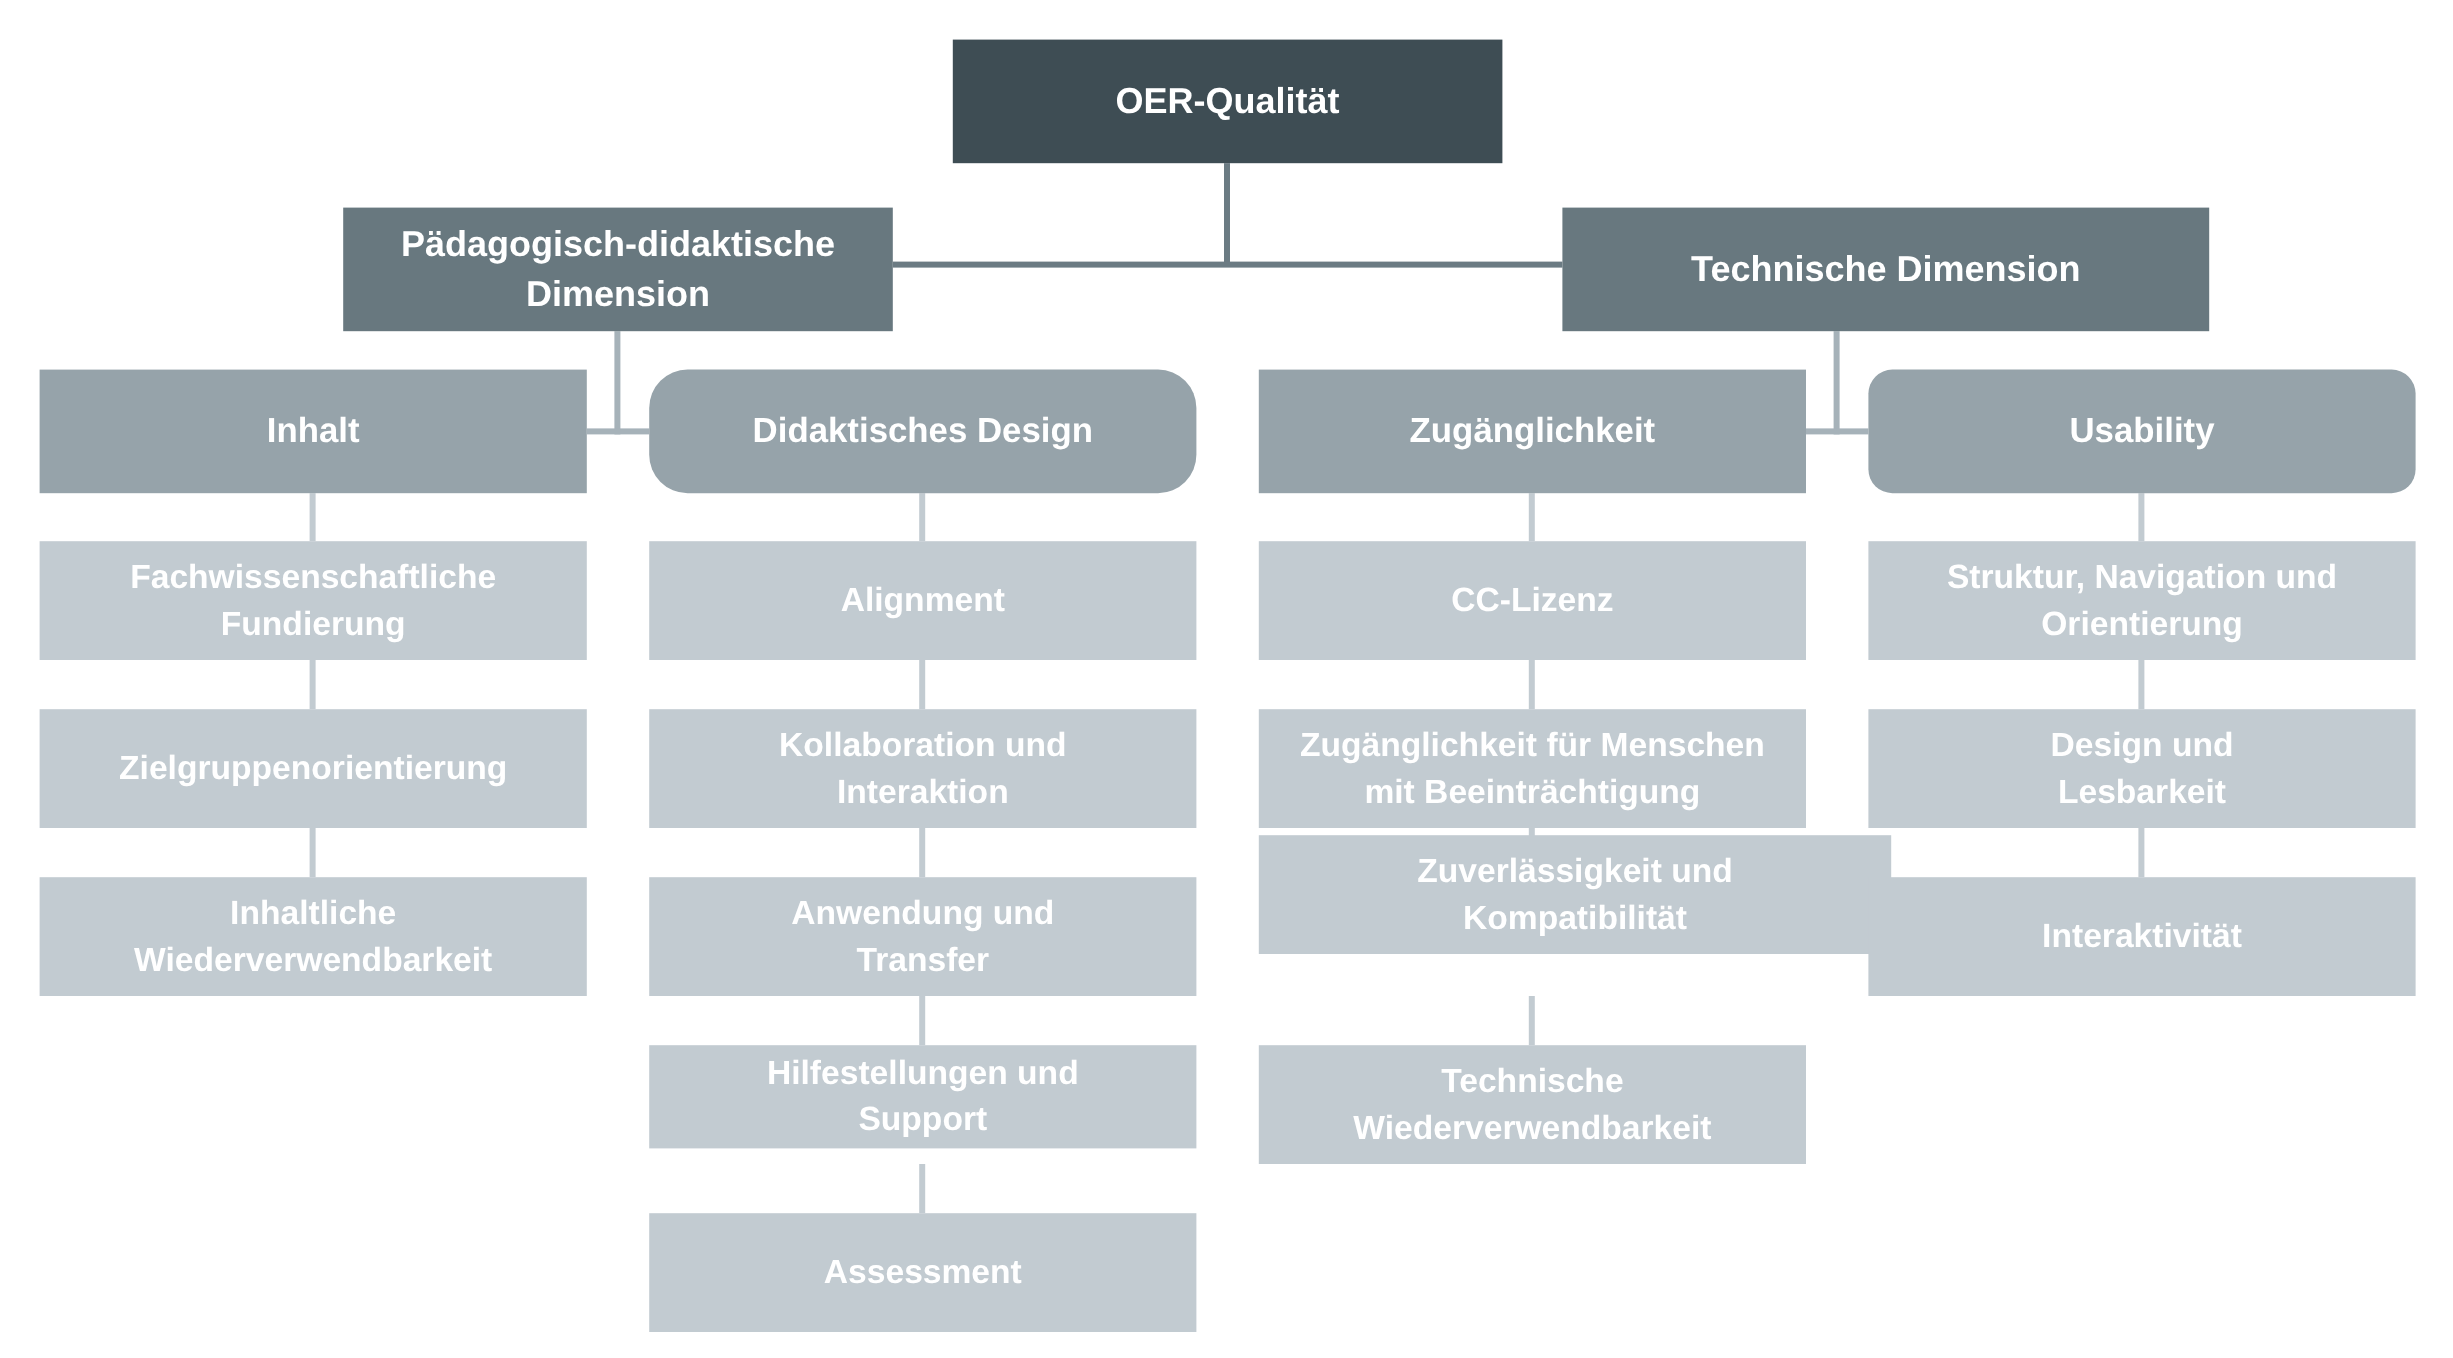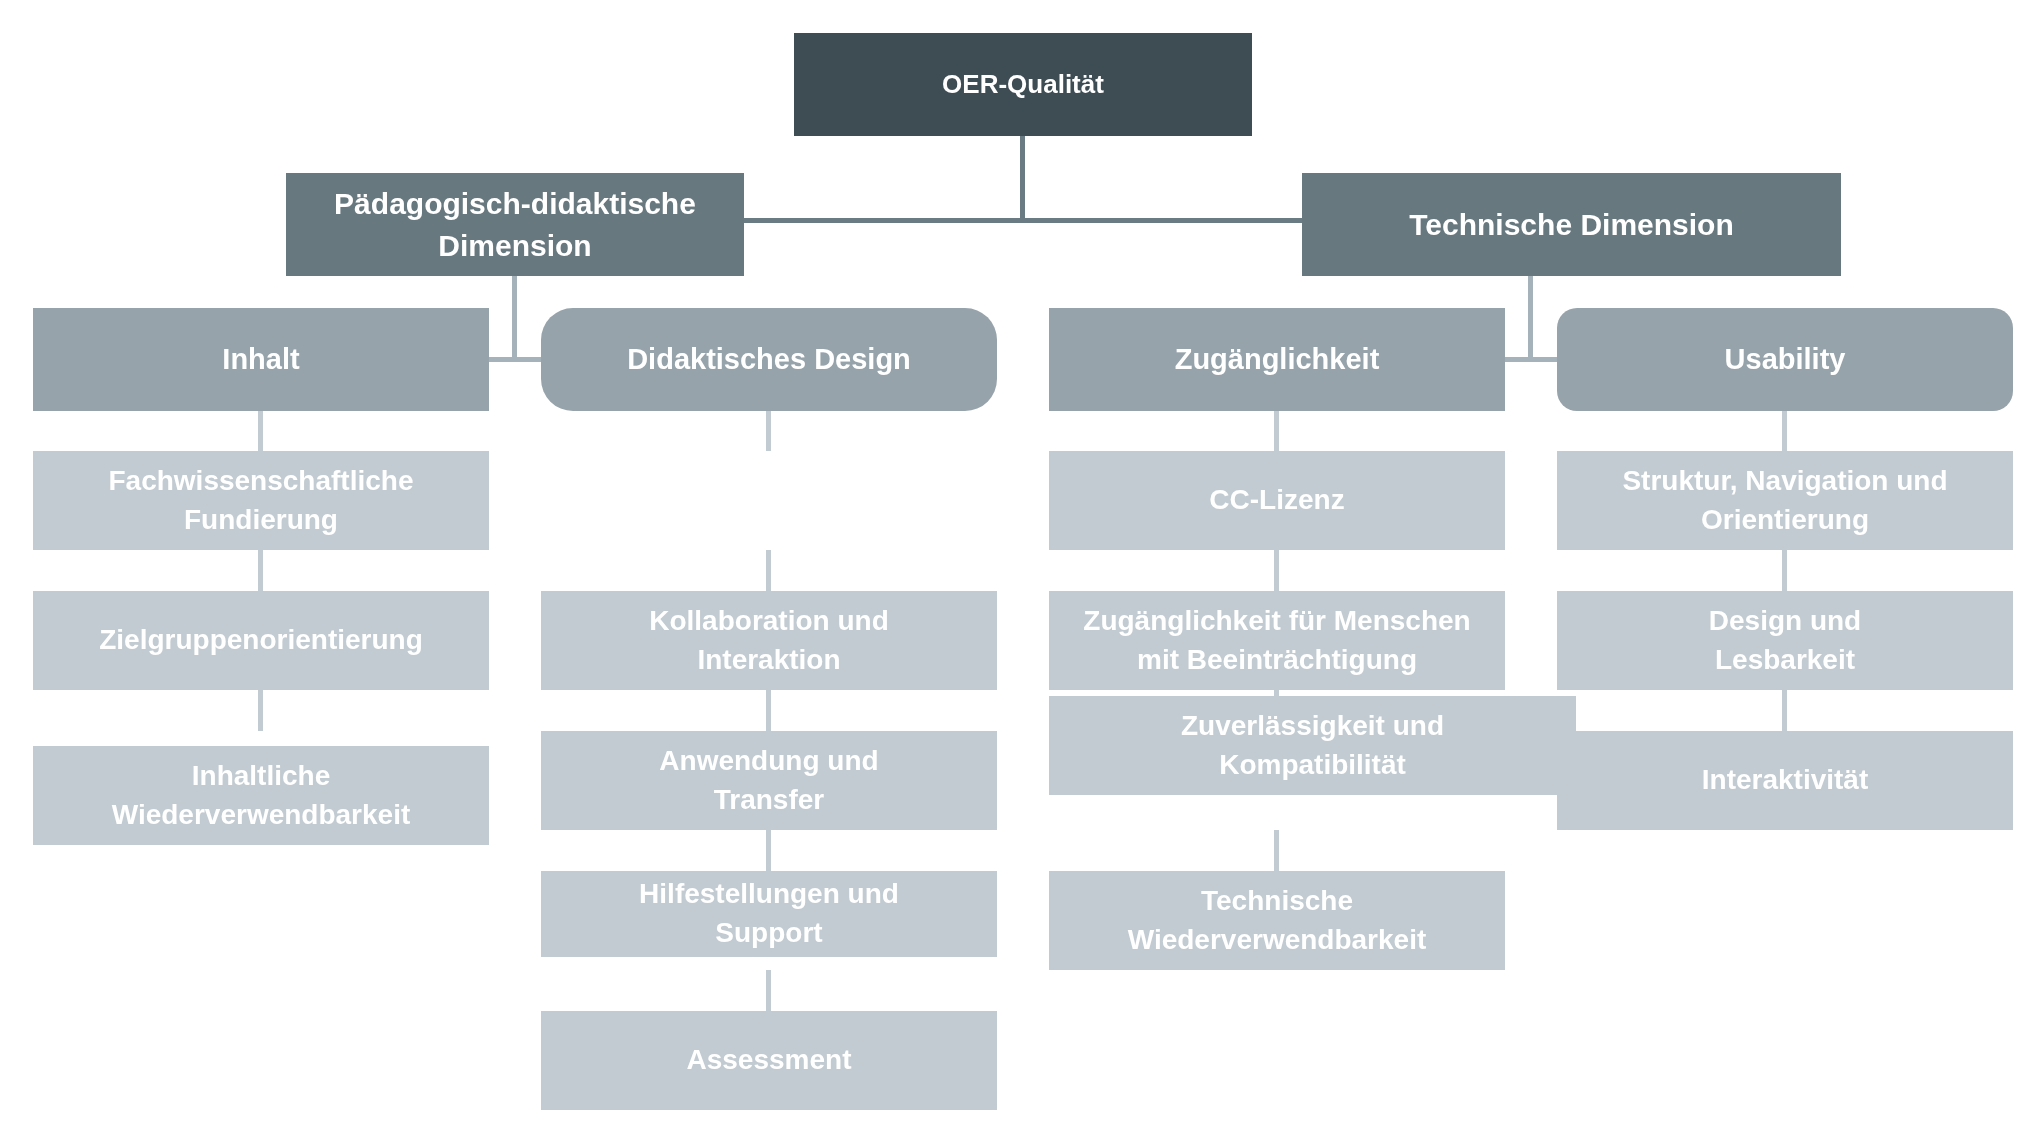--- a/index.html
+++ b/index.html
@@ -29,7 +29,7 @@
     box-sizing: border-box;
     padding: 0 10px;
   }
-  .lvl1 { background: #3e4d54; font-size: 26px; }
+  .lvl1 { background: #3e4d54; font-size: 30px; }
   .lvl2 { background: #68787f; font-size: 30px; }
   .lvl3 { background: #96a3aa; font-size: 29px; }
   .lvl4 { background: #c2cbd1; font-size: 28px; }

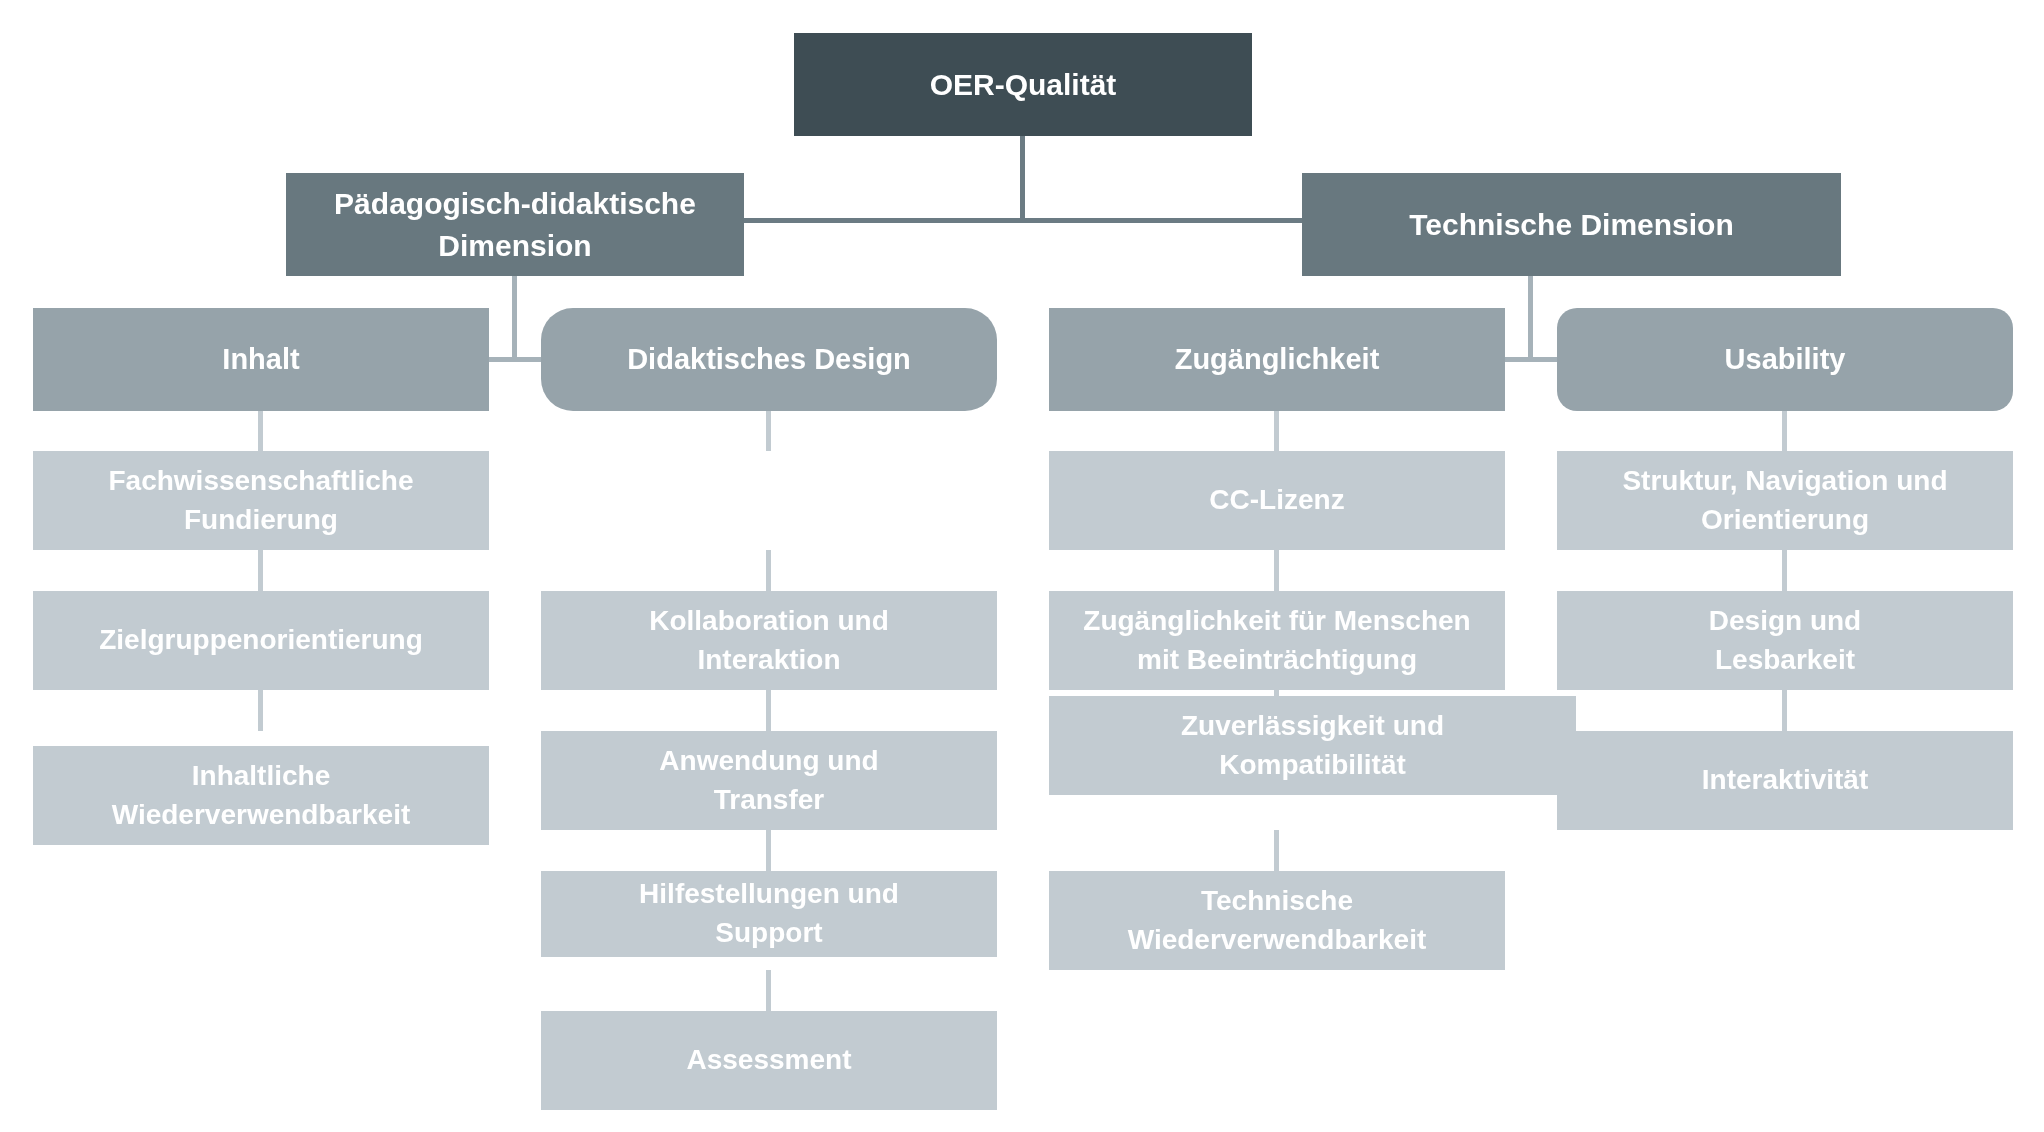--- a/index.html
+++ b/index.html
@@ -87,6 +87,7 @@
   <div class="box lvl4" style="left:33px; top:731px; width:456px; height:99px;margin-top:15px;">Inhaltliche
 Wiederverwendbarkeit</div>
 
+  <div class="box lvl4" style="left:541px; top:451px; width:456px; height:99px;">Alignment</div>
   <div class="box lvl4" style="left:541px; top:591px; width:456px; height:99px;">Kollaboration und
 Interaktion</div>
   <div class="box lvl4" style="left:541px; top:731px; width:456px; height:99px;">Anwendung und

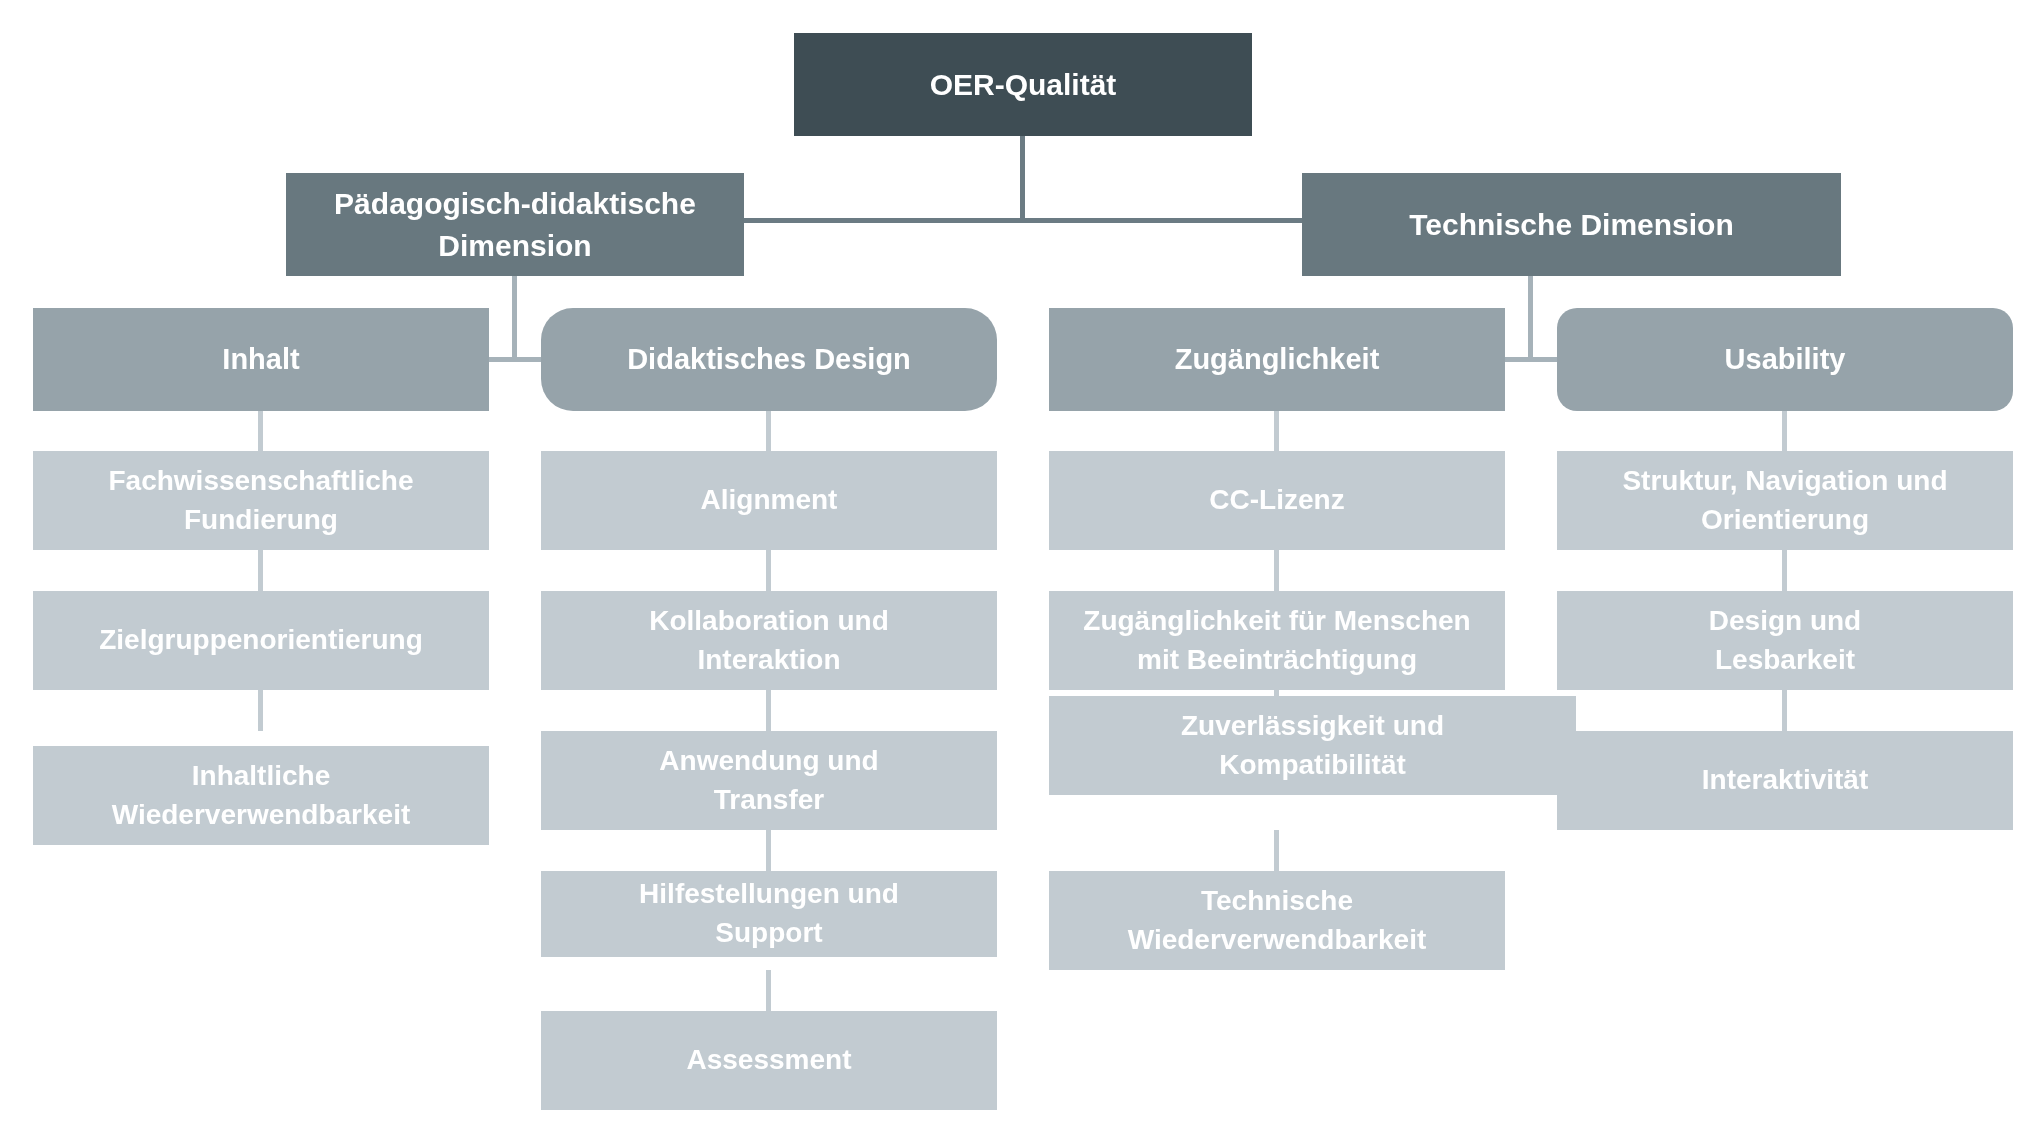--- a/index.html
+++ b/index.html
@@ -84,7 +84,7 @@
   <div class="box lvl4" style="left:33px; top:451px; width:456px; height:99px;">Fachwissenschaftliche
 Fundierung</div>
   <div class="box lvl4" style="left:33px; top:591px; width:456px; height:99px;">Zielgruppenorientierung</div>
-  <div class="box lvl4" style="left:33px; top:731px; width:456px; height:99px;margin-top:15px;">Inhaltliche
+  <div class="box lvl4" style="left:33px; top:731px; width:456px; height:99px;">Inhaltliche
 Wiederverwendbarkeit</div>
 
   <div class="box lvl4" style="left:541px; top:451px; width:456px; height:99px;">Alignment</div>

